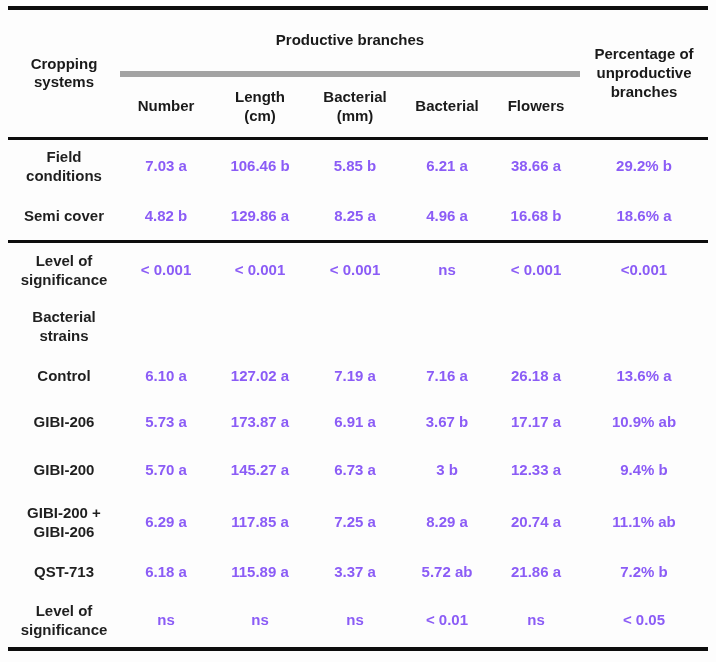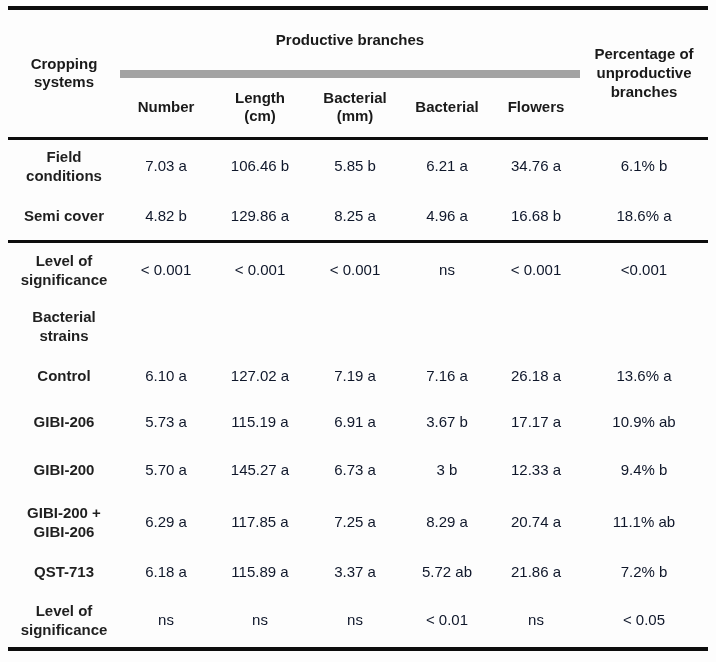--- a/index.html
+++ b/index.html
@@ -47,7 +47,7 @@
   tr.head-top { height: 66px; }
   tr.head-sub { height: 64px; }
   th.group-head {
-    border-bottom: 8px solid #a3a3a3;
+    border-bottom: 6px solid #a3a3a3;
     vertical-align: middle;
   }
   tr.head-sub th, th.rowspan-head {

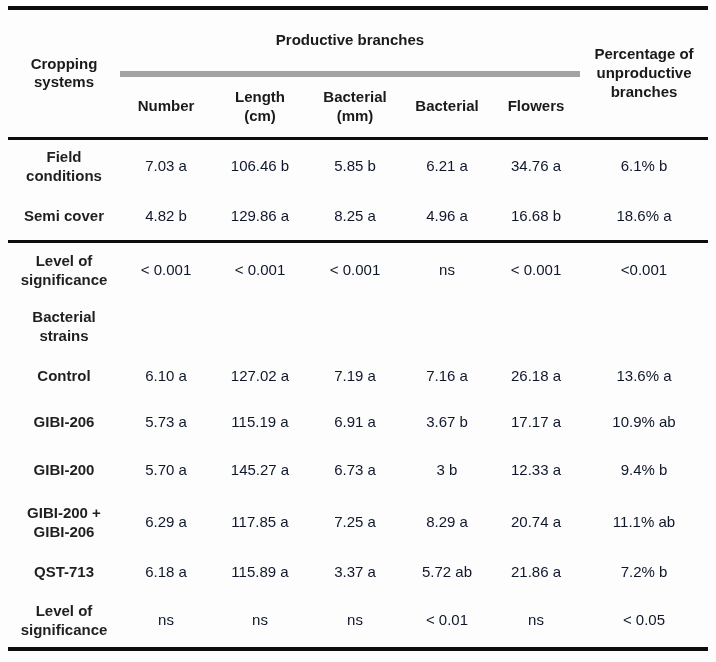--- a/index.html
+++ b/index.html
@@ -60,8 +60,8 @@
     padding: 0 4px;
   }
   tbody td {
-    font-weight: normal;
-    color: #0f172a;
+    font-weight: bold;
+    color: #8b5cf6;
   }
   tr.section-rule th, tr.section-rule td {
     border-top: 3px solid #0d0d0d;

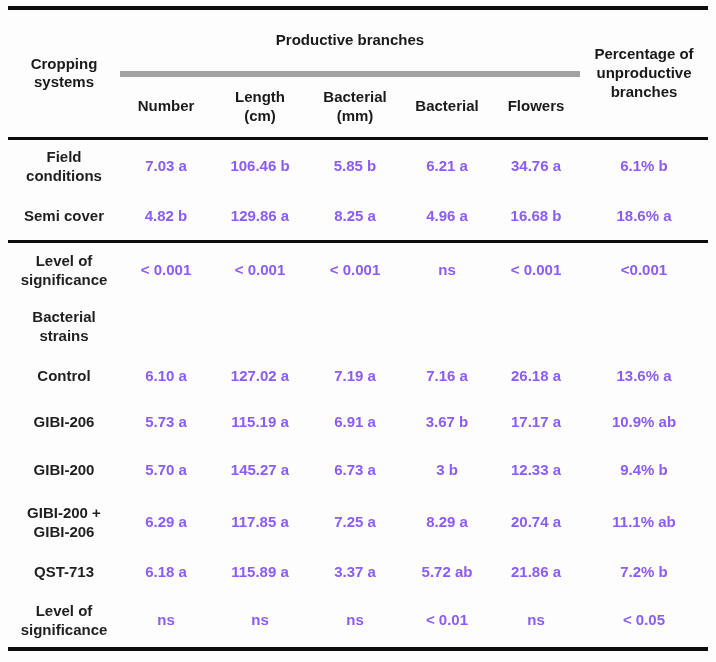--- a/index.html
+++ b/index.html
@@ -112,7 +112,7 @@
         <td>106.46 b</td>
         <td>5.85 b</td>
         <td>6.21 a</td>
-        <td>34.76 a</td>
+        <td>38.66 a</td>
         <td>6.1% b</td>
       </tr>
       <tr class="r1">

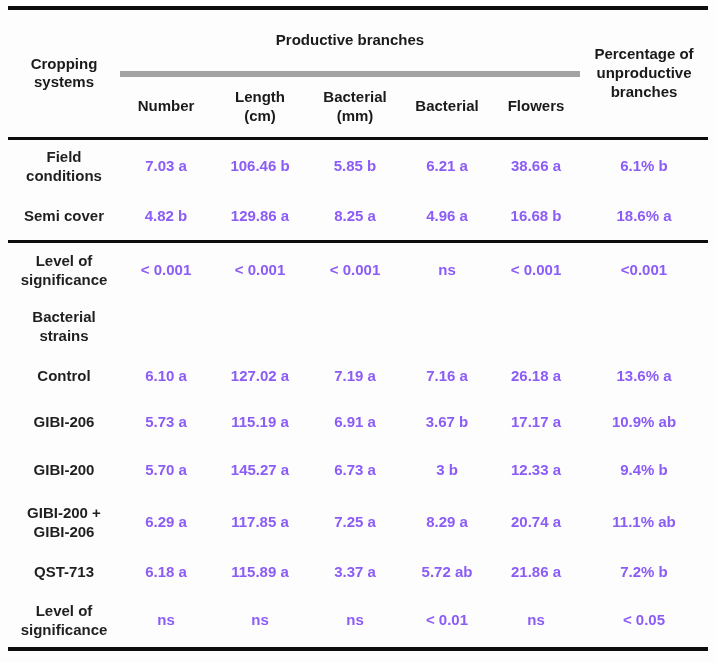--- a/index.html
+++ b/index.html
@@ -113,7 +113,7 @@
         <td>5.85 b</td>
         <td>6.21 a</td>
         <td>38.66 a</td>
-        <td>6.1% b</td>
+        <td>29.2% b</td>
       </tr>
       <tr class="r1">
         <th class="row-label">Semi cover</th>

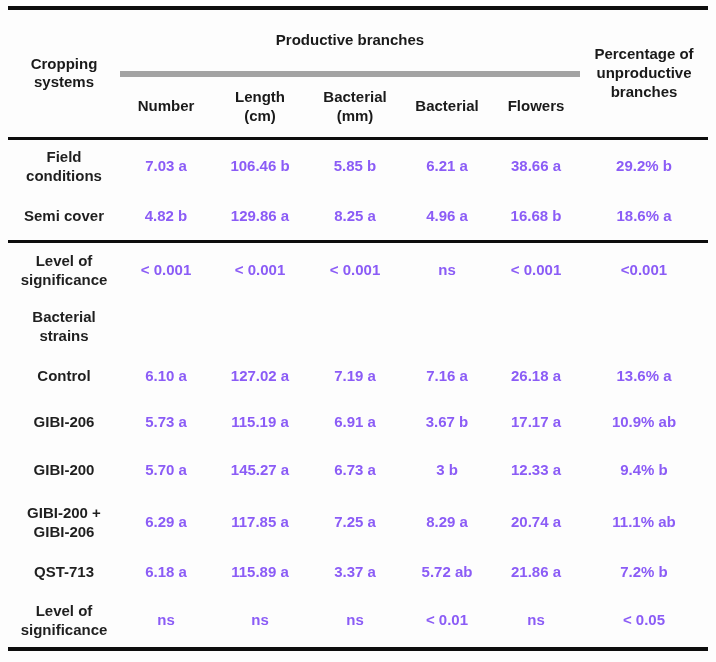--- a/index.html
+++ b/index.html
@@ -154,7 +154,7 @@
       <tr class="r5">
         <th class="row-label">GIBI-206</th>
         <td>5.73 a</td>
-        <td>115.19 a</td>
+        <td>173.87 a</td>
         <td>6.91 a</td>
         <td>3.67 b</td>
         <td>17.17 a</td>

